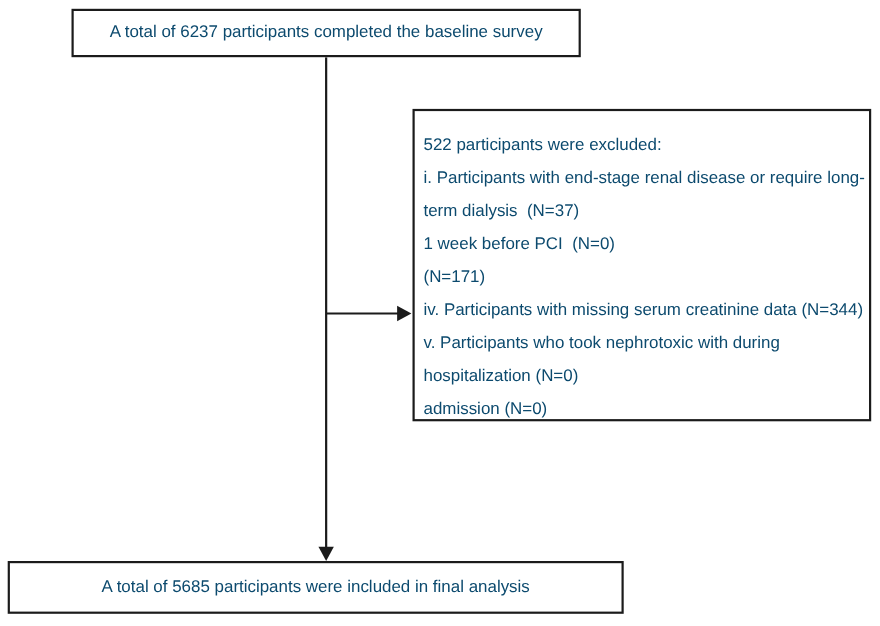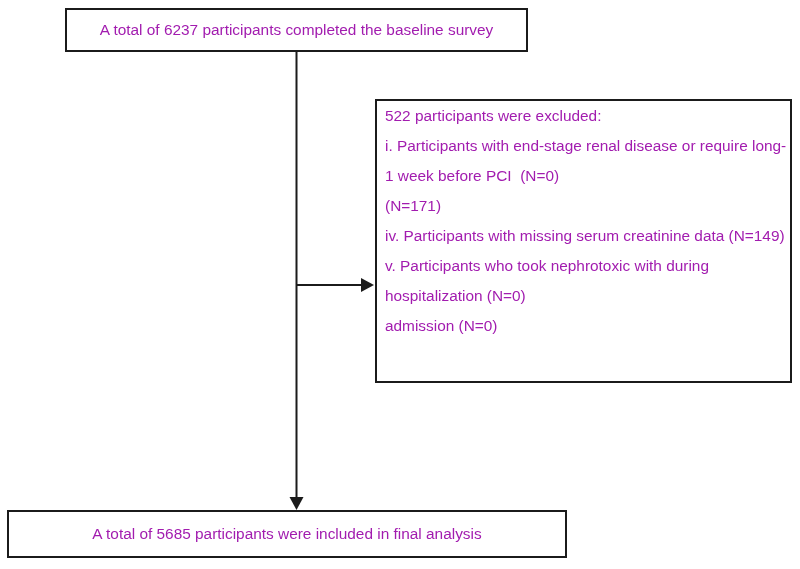--- a/index.html
+++ b/index.html
@@ -13,7 +13,7 @@
     height: 569px;
     background: #ffffff;
     font-family: "Liberation Sans", sans-serif;
-    color: #a21caf;
+    color: #0c4a6e;
     overflow: hidden;
     text-decoration: underline;
   }

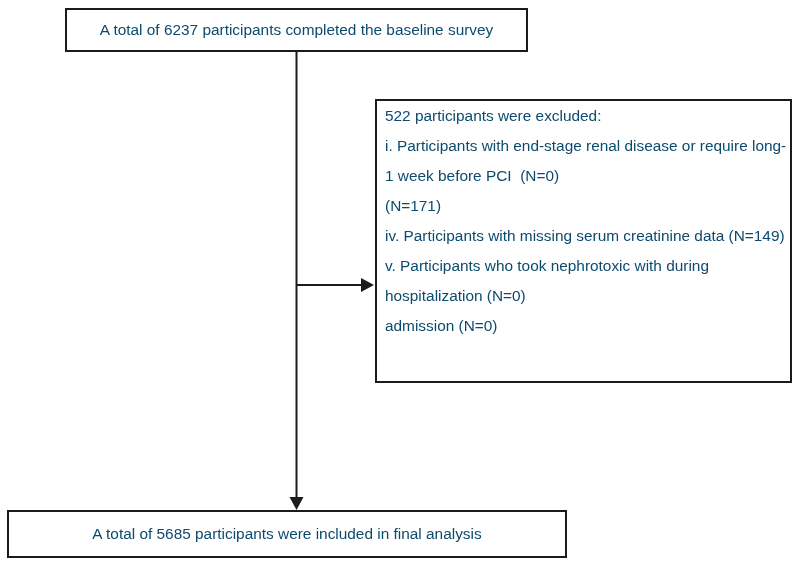--- a/index.html
+++ b/index.html
@@ -41,7 +41,7 @@
     top: 99px;
     width: 417px;
     height: 284px;
-    padding: 0 2px 0 8px;
+    padding: 16px 2px 0 8px;
   }
   .excl-line {
     line-height: 30px;

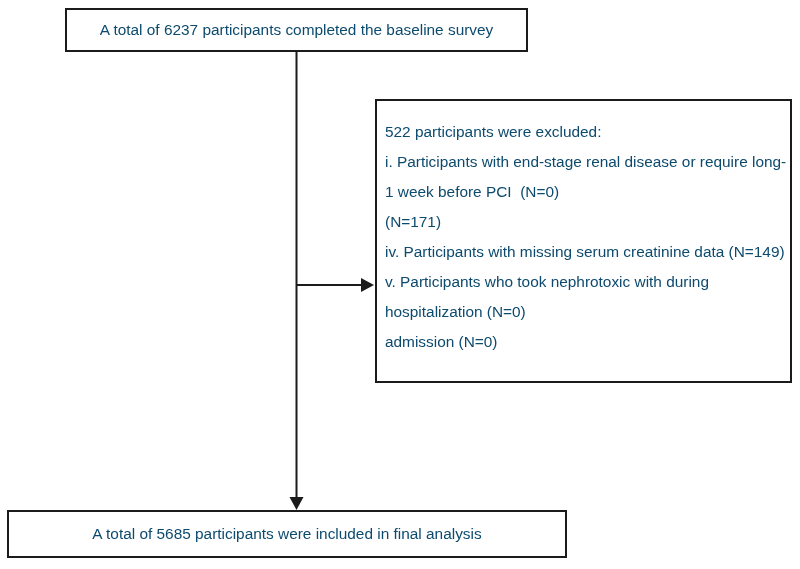--- a/index.html
+++ b/index.html
@@ -82,6 +82,7 @@
   <div class="fbox exclusion-box">
     <div class="excl-line">522 participants were excluded:</div>
     <div class="excl-line">i. Participants with end-stage renal disease or require long-</div>
+    <div class="excl-line">term dialysis  (N=37)</div>
     <div class="excl-line">1 week before PCI  (N=0)</div>
     <div class="excl-line">(N=171)</div>
     <div class="excl-line">iv. Participants with missing serum creatinine data (N=149)</div>

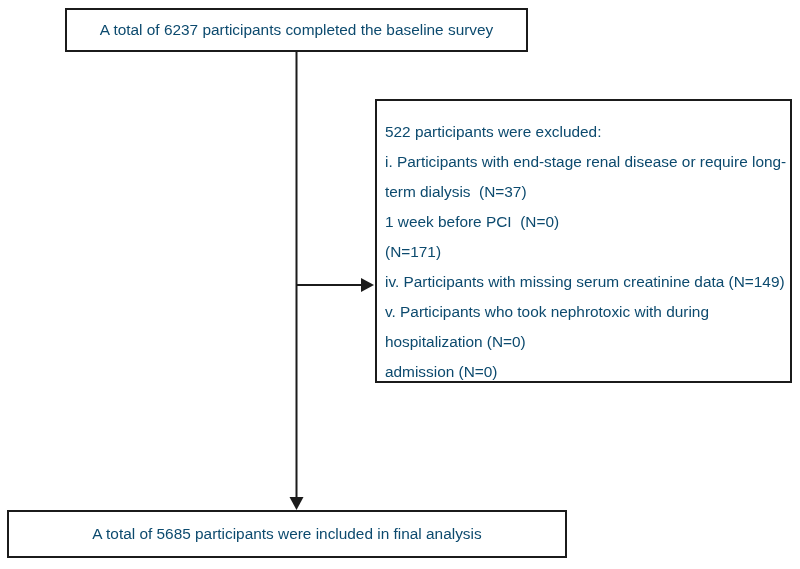--- a/index.html
+++ b/index.html
@@ -85,7 +85,7 @@
     <div class="excl-line">term dialysis  (N=37)</div>
     <div class="excl-line">1 week before PCI  (N=0)</div>
     <div class="excl-line">(N=171)</div>
-    <div class="excl-line">iv. Participants with missing serum creatinine data (N=149)</div>
+    <div class="excl-line">iv. Participants with missing serum creatinine data (N=344)</div>
     <div class="excl-line">v. Participants who took nephrotoxic with during</div>
     <div class="excl-line">hospitalization (N=0)</div>
     <div class="excl-line">admission (N=0)</div>

